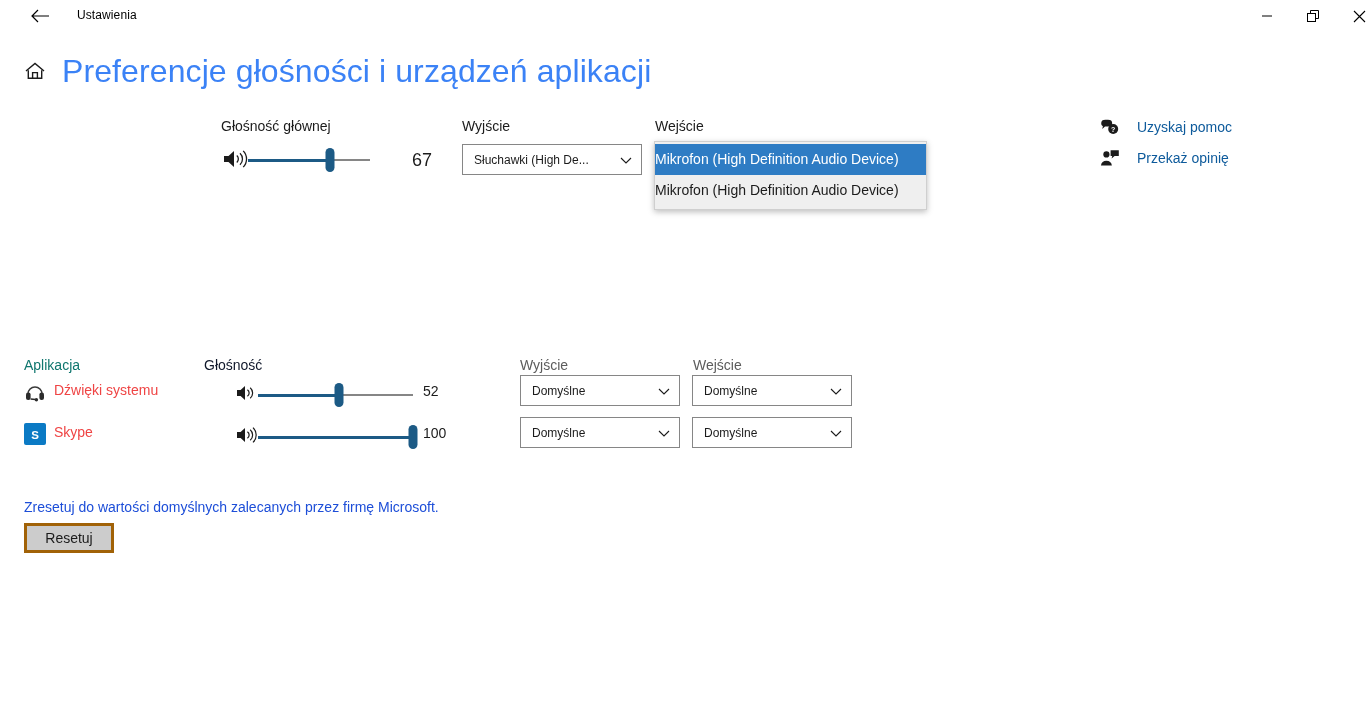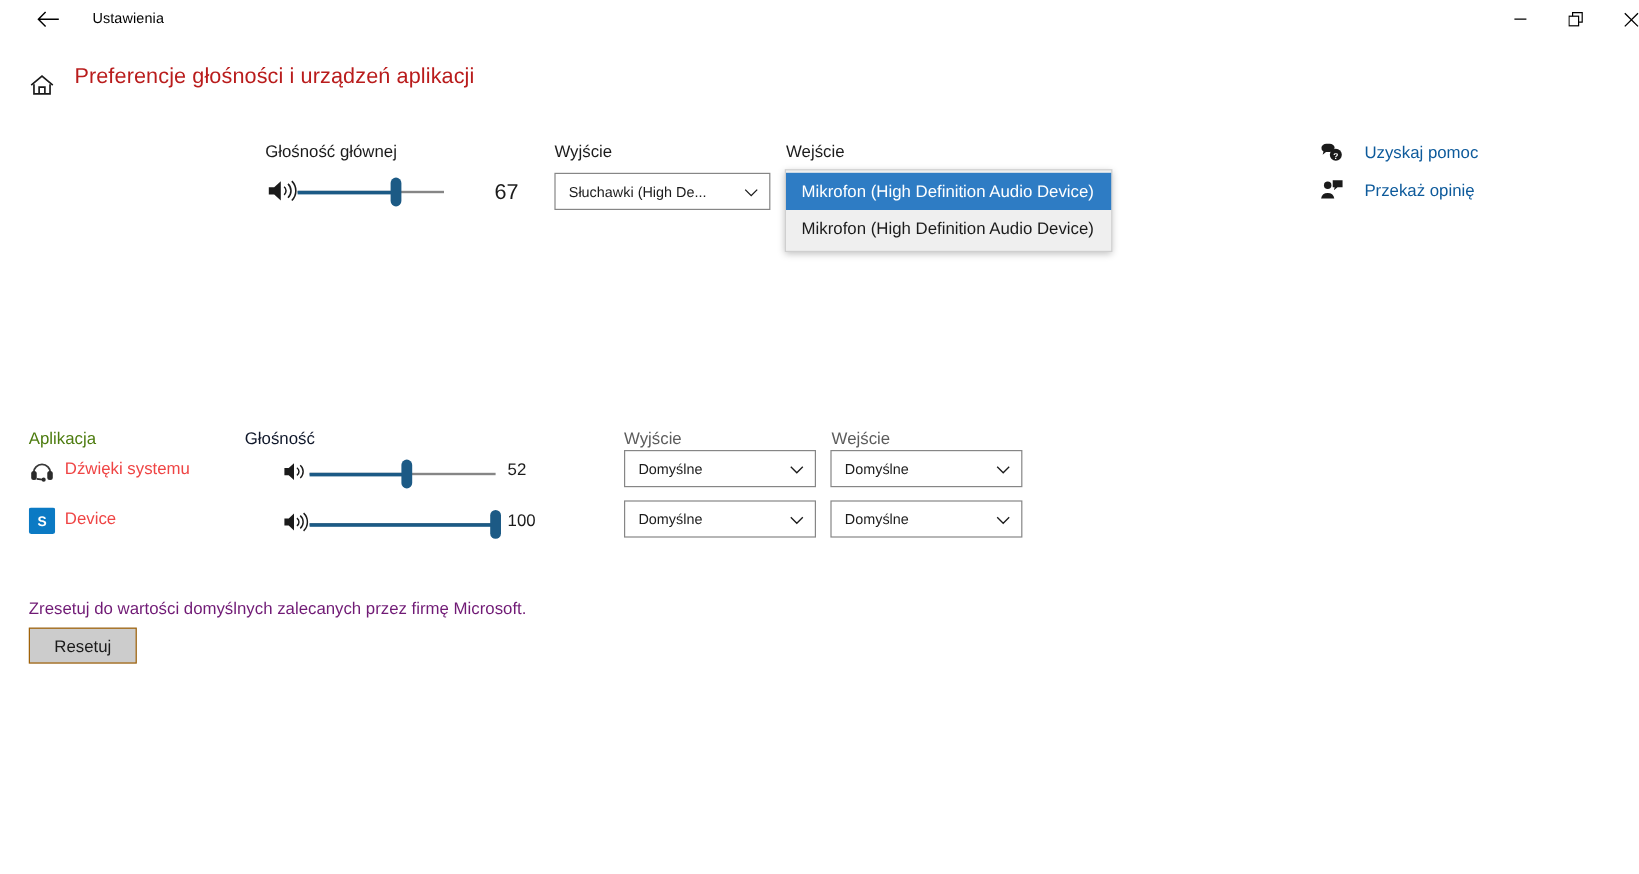--- a/index.html
+++ b/index.html
@@ -49,7 +49,7 @@
   }
   .page-title {
     position: absolute; left: 62px; top: 53px;
-    font-size: 18px; font-weight: 400; color: #b91c1c;
+    font-size: 32px; font-weight: 400; color: #3b82f6;
     letter-spacing: .1px;
     white-space: nowrap;
   }

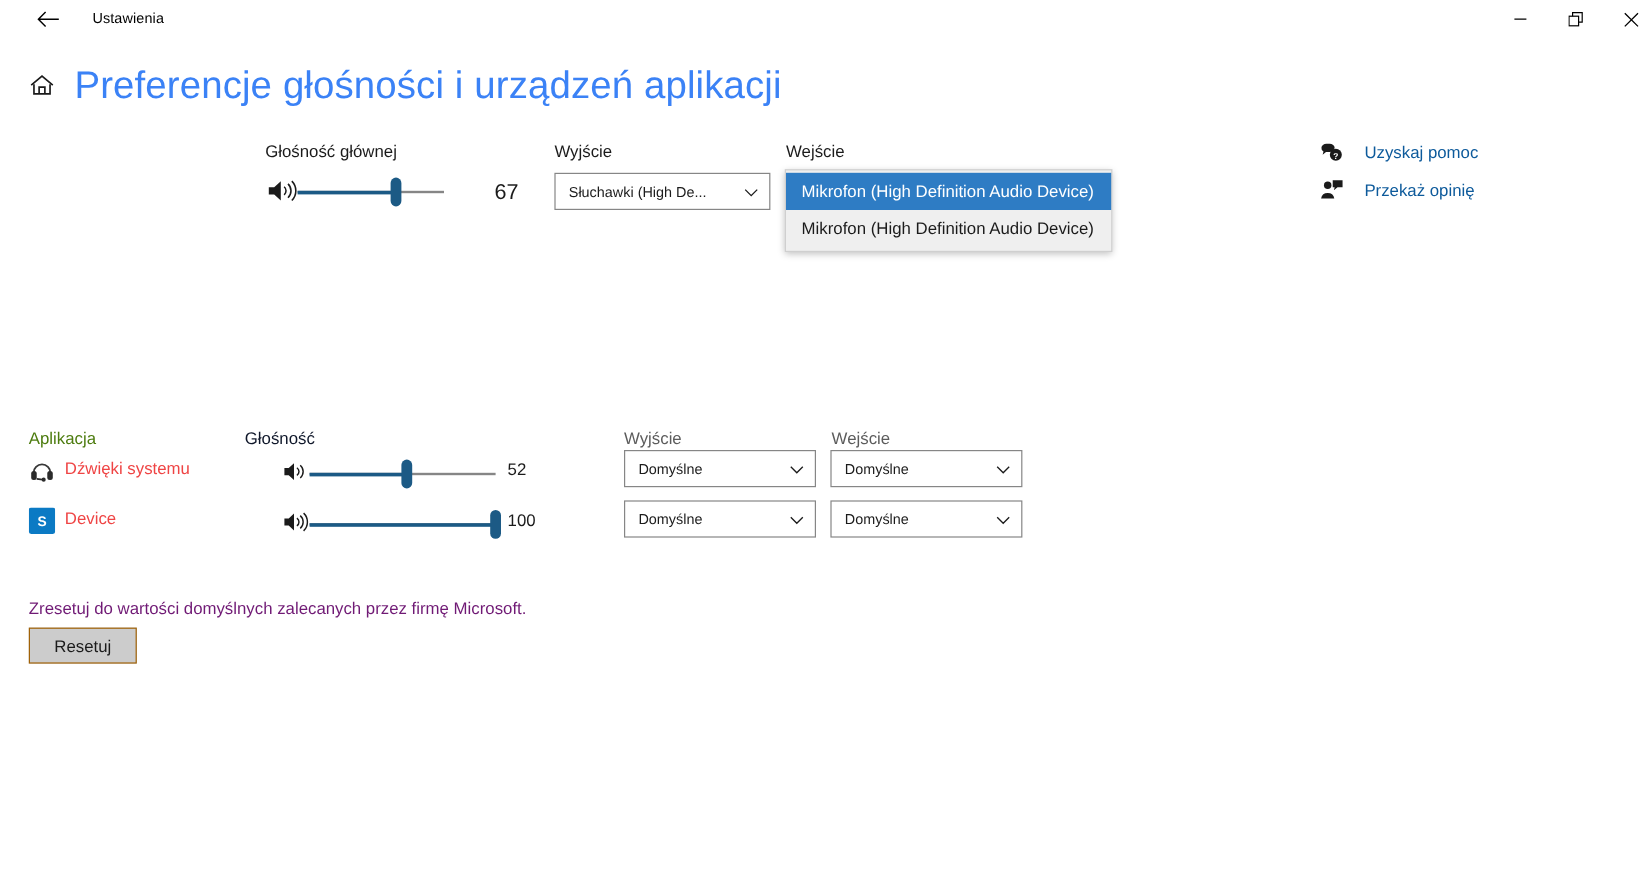--- a/index.html
+++ b/index.html
@@ -125,7 +125,6 @@
   }
   .dd-item {
     height: 31px; line-height: 31px;
-    padding-left: 13px;
     font-size: 14px; color: #1b1b1b;
     white-space: nowrap;
   }

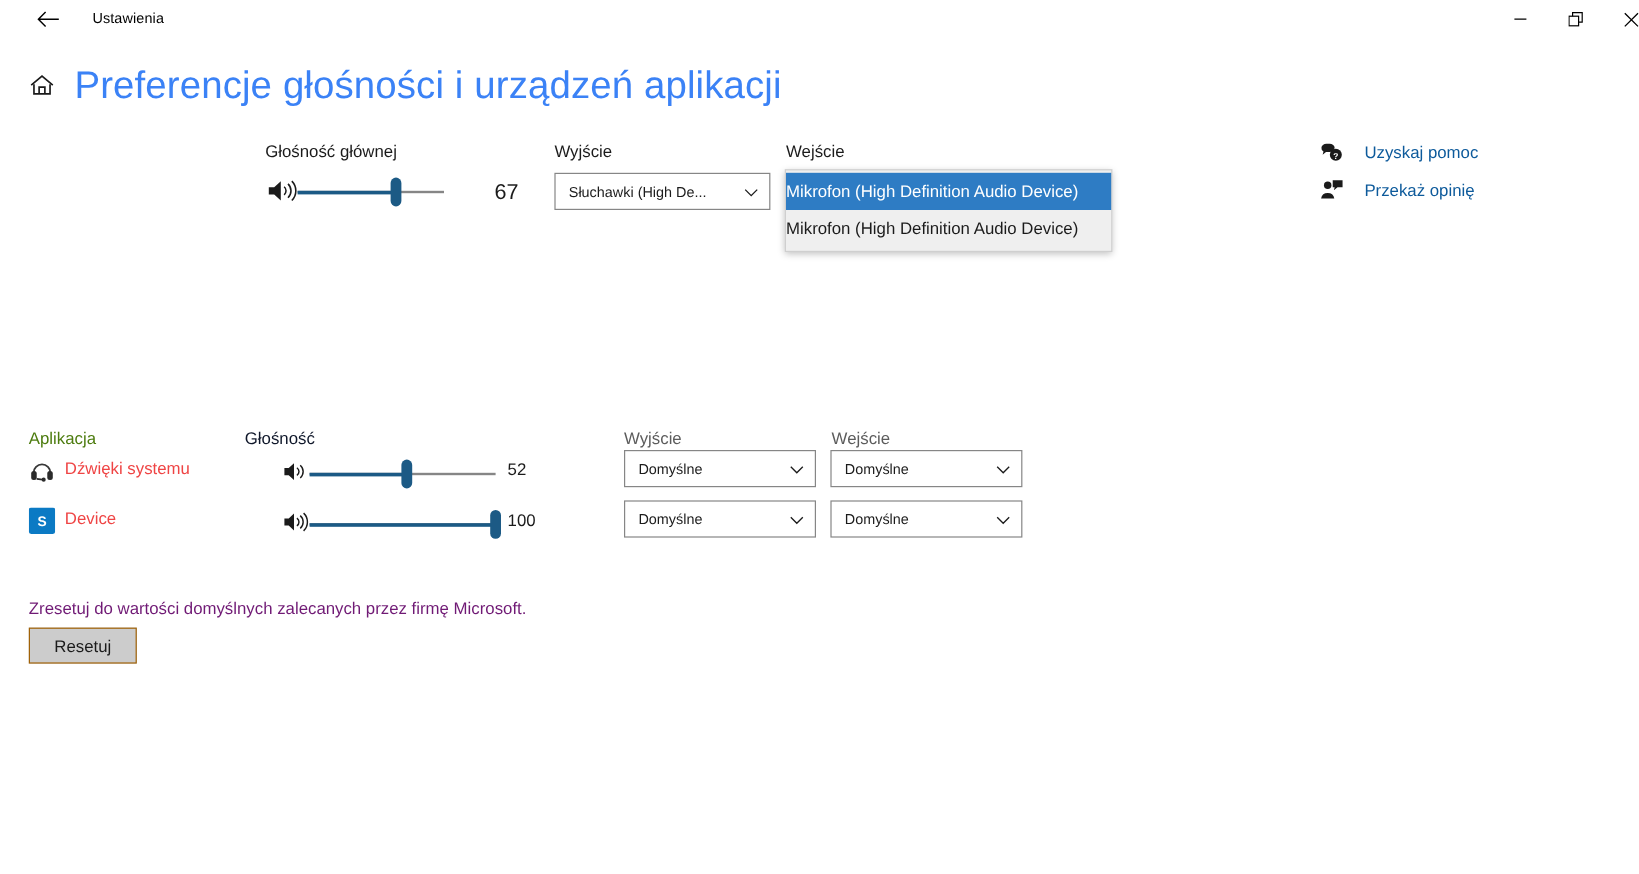--- a/index.html
+++ b/index.html
@@ -131,7 +131,7 @@
   .dd-item.selected { background: #2e7cc4; color: #ffffff; }
 
   
-  .col-app   { position: absolute; left: 24px;  top: 357px; font-size: 14px; color: #4d7c0f; }
+  .col-app   { position: absolute; left: 24px;  top: 357px; font-size: 14px; color: #0f766e; }
   .col-vol   { position: absolute; left: 204px; top: 357px; font-size: 14px; color: #0f172a; }
   .col-out   { position: absolute; left: 520px; top: 357px; font-size: 14px; color: #5c5c5c; }
   .col-in    { position: absolute; left: 693px; top: 357px; font-size: 14px; color: #5c5c5c; }

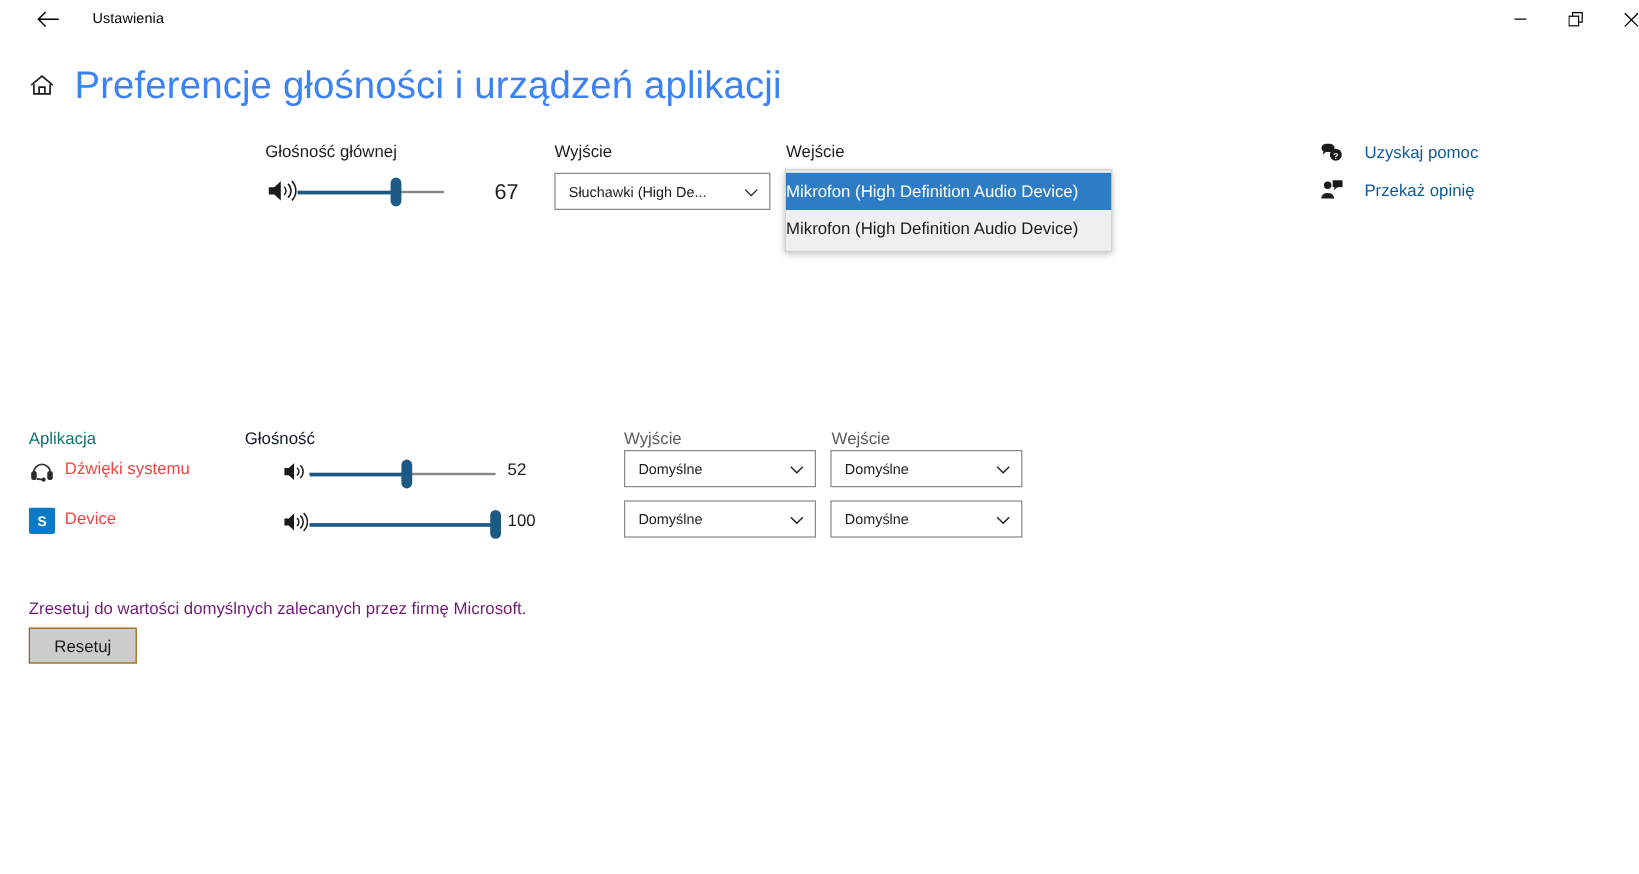--- a/index.html
+++ b/index.html
@@ -312,7 +312,7 @@
         <text x="11" y="15.6" font-family="Liberation Sans, sans-serif" font-size="11.5" font-weight="bold" fill="#ffffff" text-anchor="middle">S</text>
       </svg>
     </div>
-    <div class="app-name">Device</div>
+    <div class="app-name">Skype</div>
     <div class="app-speaker">
       <svg width="24" height="22" viewBox="0 0 24 22">
         <path d="M1 8 L4.6 8 L9 4 L9 18 L4.6 14 L1 14 Z" fill="#1b1b1b"></path>

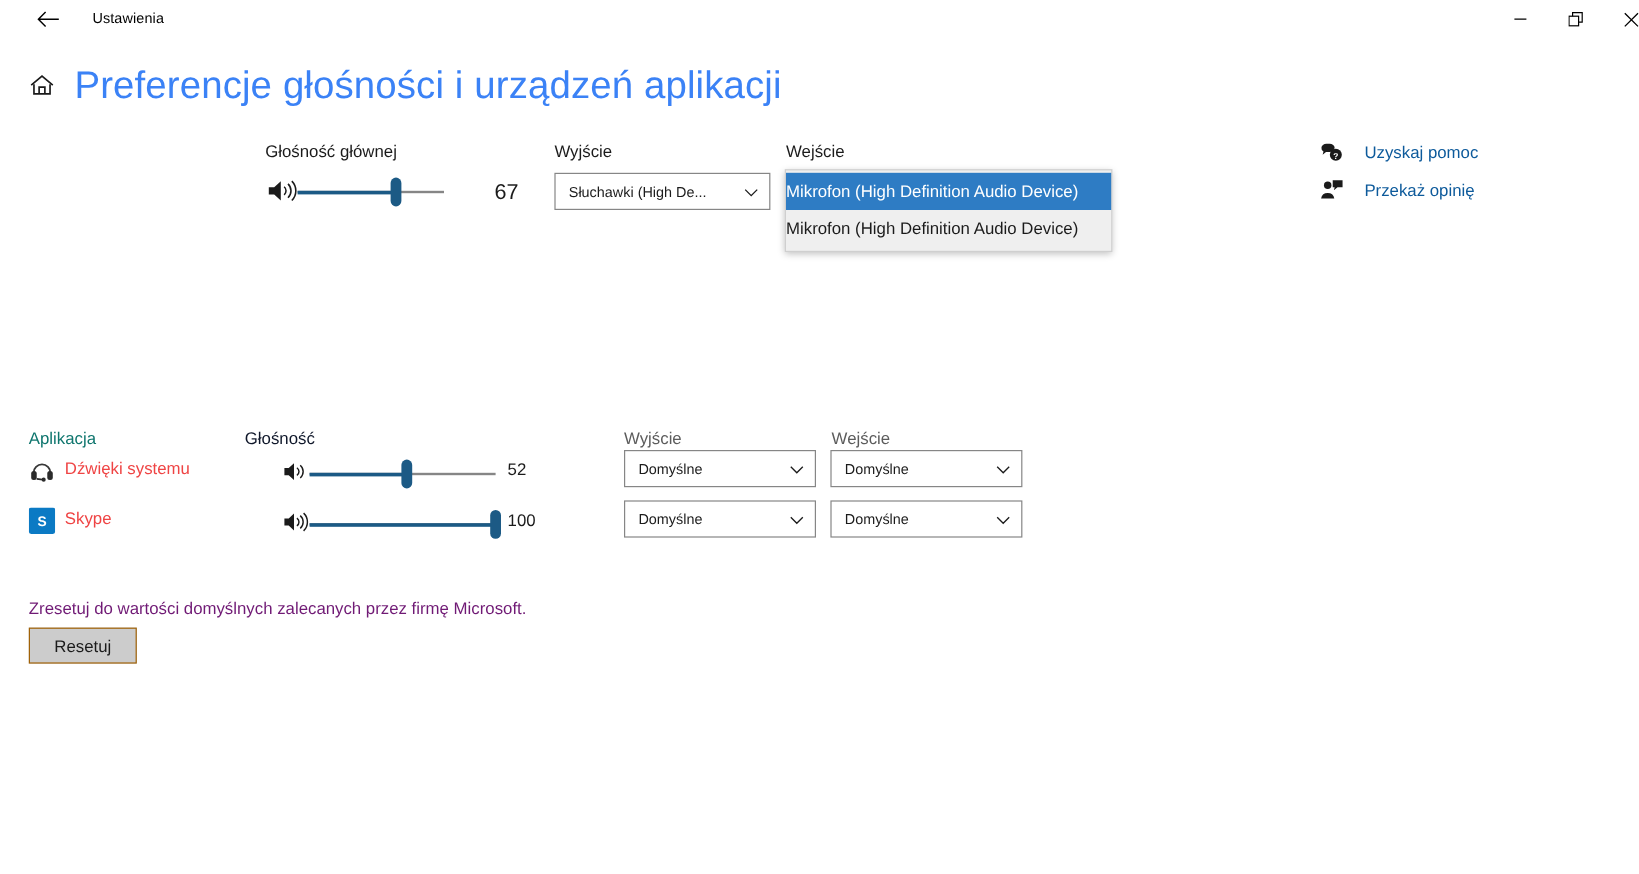--- a/index.html
+++ b/index.html
@@ -159,7 +159,7 @@
   
   .reset-desc {
     position: absolute; left: 24px; top: 499px;
-    font-size: 14px; color: #701a75;
+    font-size: 14px; color: #1d4ed8;
   }
   .reset-btn {
     position: absolute; left: 24px; top: 523px;

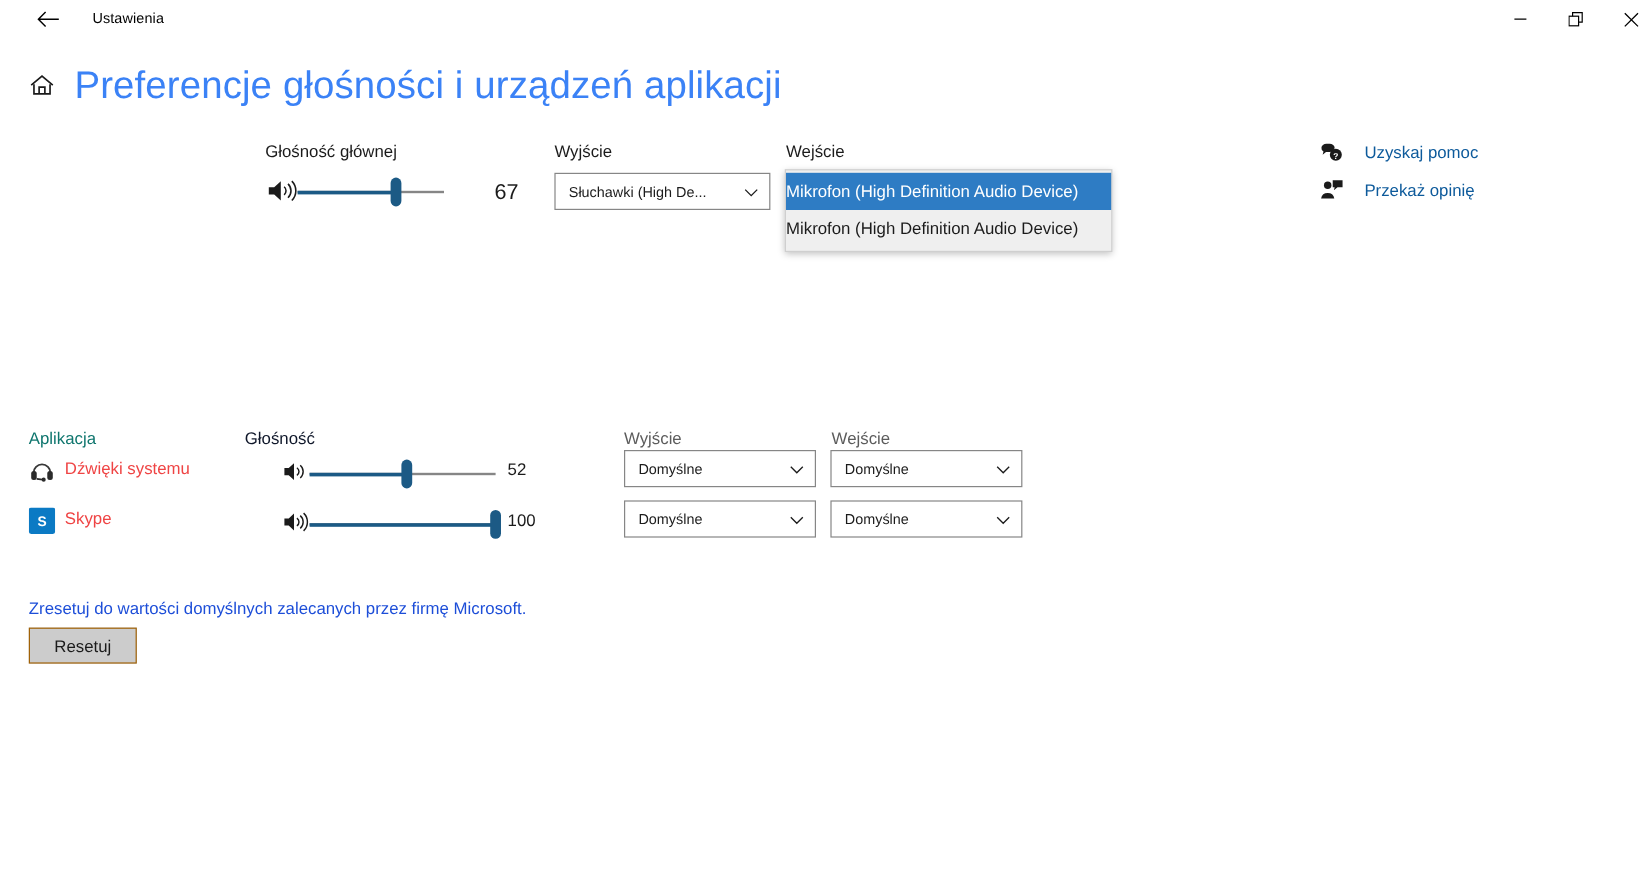--- a/index.html
+++ b/index.html
@@ -164,7 +164,7 @@
   .reset-btn {
     position: absolute; left: 24px; top: 523px;
     width: 90px; height: 30px;
-    background: #cccccc; border: 1px solid #a16207;
+    background: #cccccc; border: 3px solid #a16207;
     font-size: 14px; color: #1b1b1b;
     font-family: "Liberation Sans", sans-serif;
     cursor: default;

